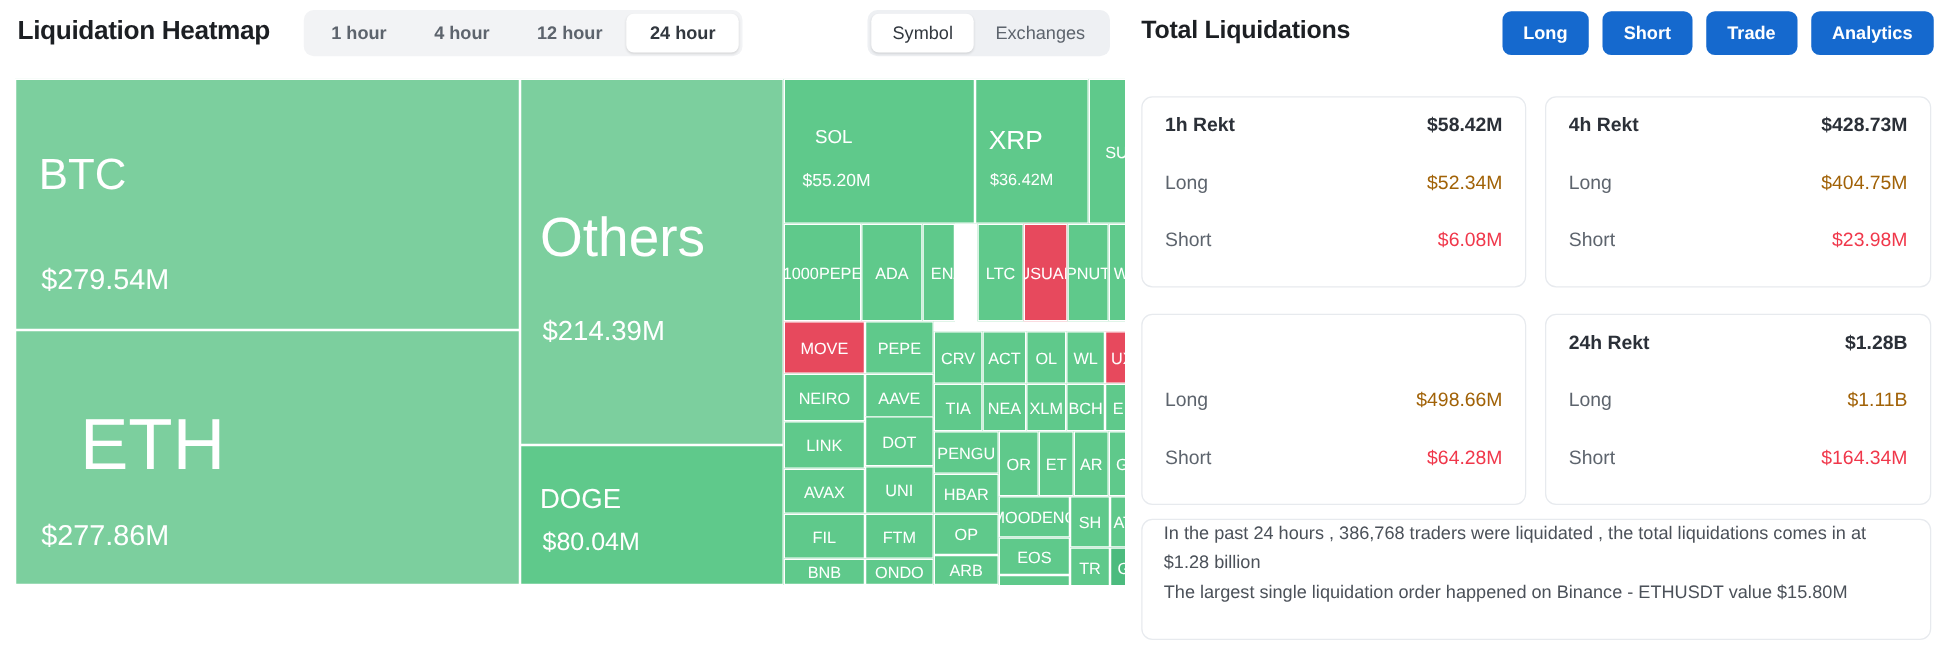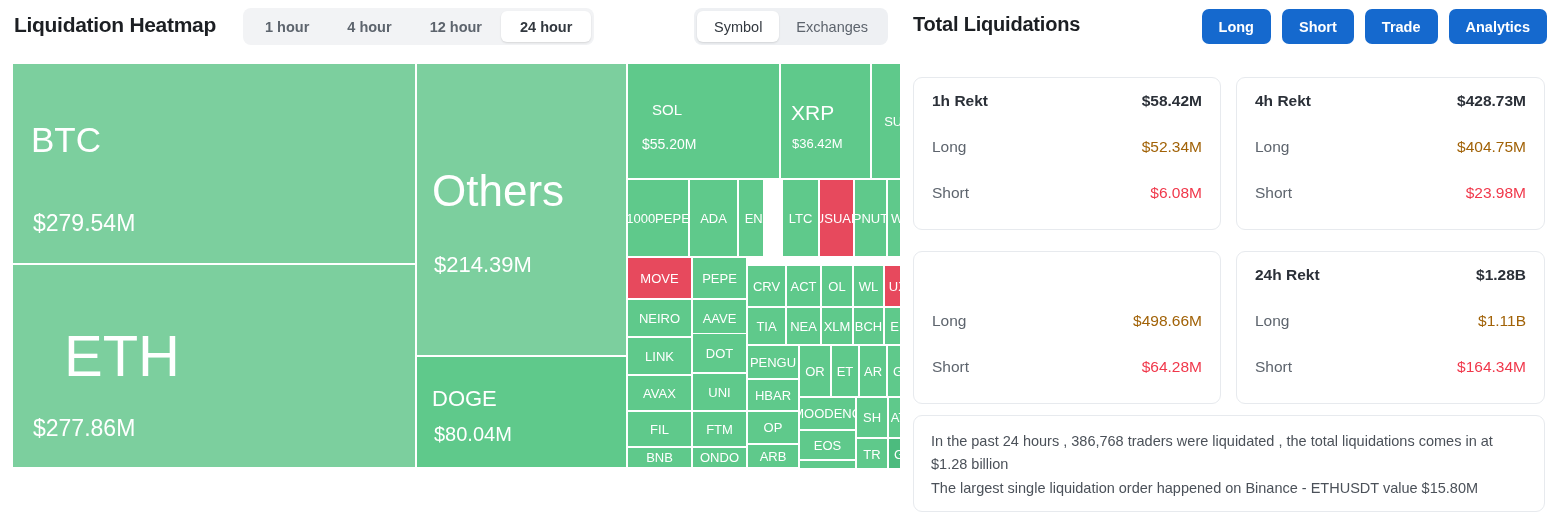--- a/index.html
+++ b/index.html
@@ -126,7 +126,7 @@
     position: absolute; left: 913px; top: 415px;
     width: 632px; height: 97px;
     background: #ffffff; border: 1px solid #e7eaee; border-radius: 9px;
-    padding: 14px 17px;
+    padding: 0 17px;
   }
   .summary p {
     font-size: 14.5px; color: #4b5159; line-height: 1.62;

